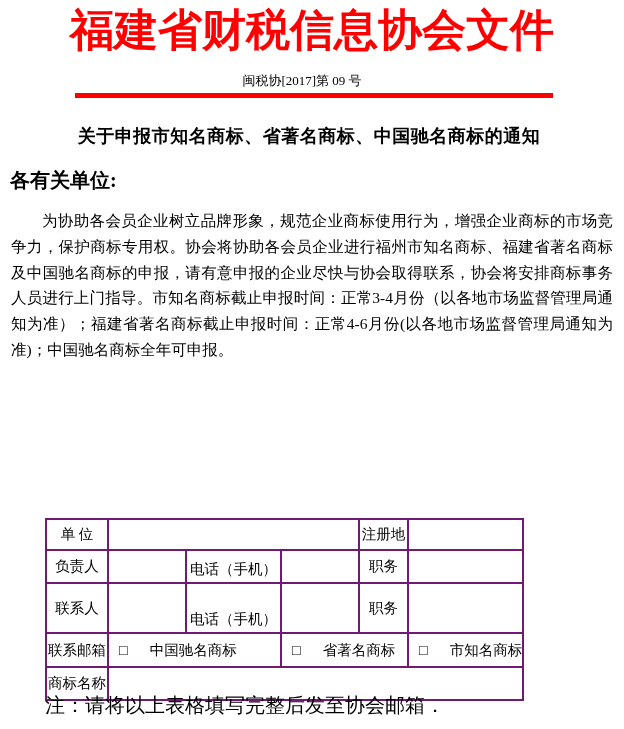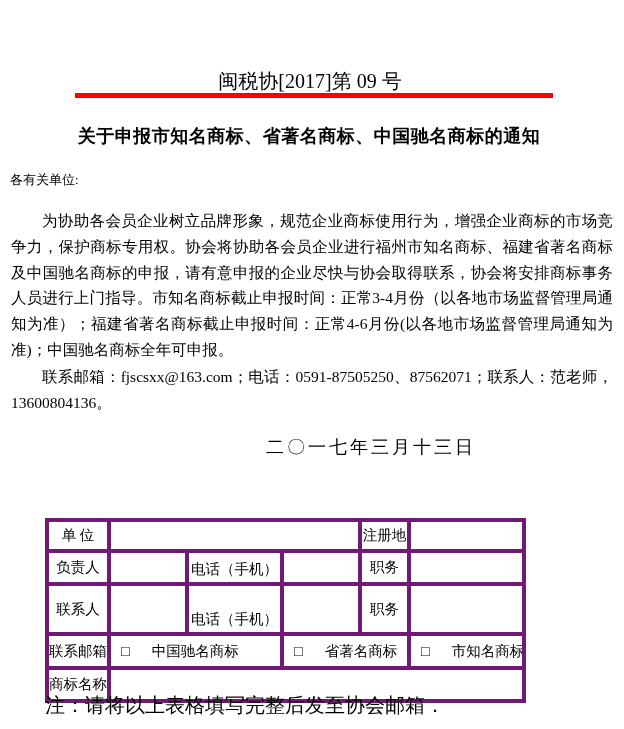--- a/index.html
+++ b/index.html
@@ -104,6 +104,7 @@
 
 <div class="page">
 
+  <div class="org-title">福建省财税信息协会文件</div>
 
   <div class="doc-number">闽税协[2017]第 09 号</div>
 

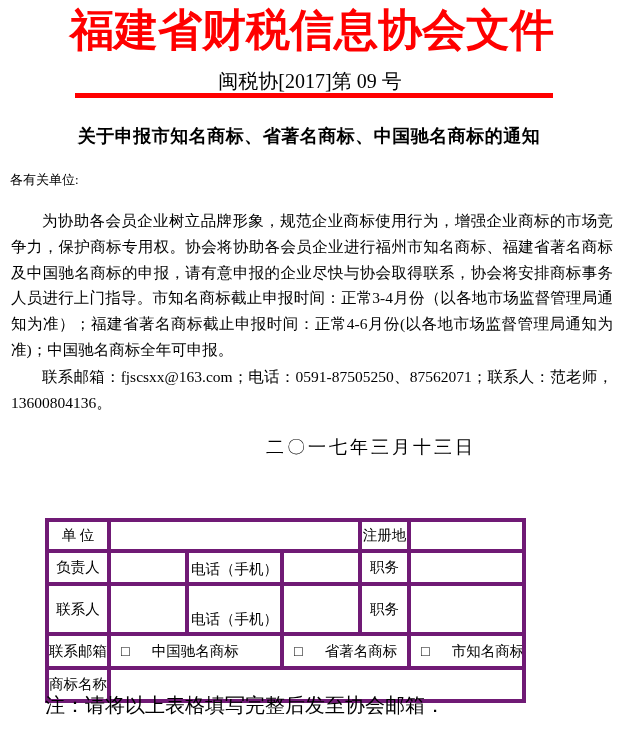--- a/index.html
+++ b/index.html
@@ -22,9 +22,9 @@
     white-space:nowrap;
   }
   .doc-number{
-    position:absolute;top:71px;left:8px;width:604px;
+    position:absolute;top:71px;left:0;width:604px;
     text-align:center;
-    font-size:20px;line-height:20px;
+    font-size:13px;line-height:20px;
   }
   .red-rule{
     position:absolute;top:93px;left:75px;

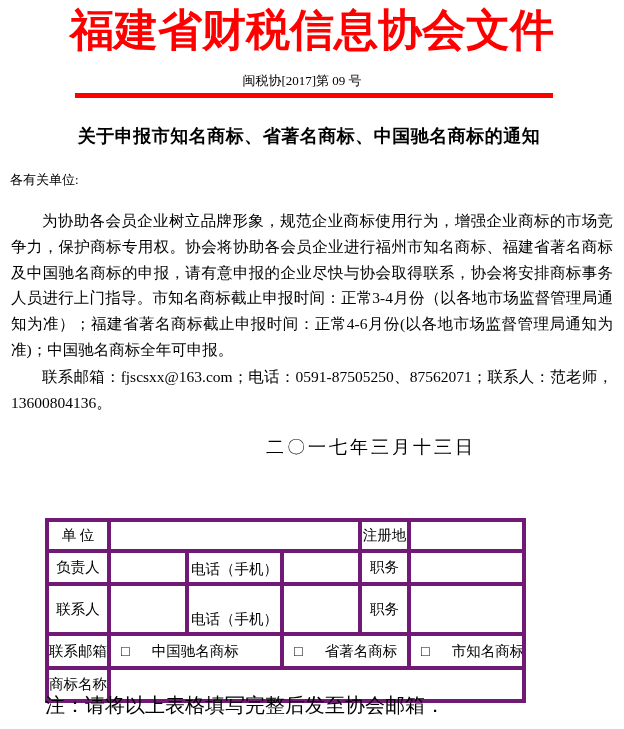--- a/index.html
+++ b/index.html
@@ -40,7 +40,7 @@
   }
   .salutation{
     position:absolute;top:169px;left:10px;
-    font-size:13px;line-height:22px;
+    font-size:20px;line-height:22px;font-weight:bold;
   }
   .body-block{
     position:absolute;top:207px;left:10px;right:10px;

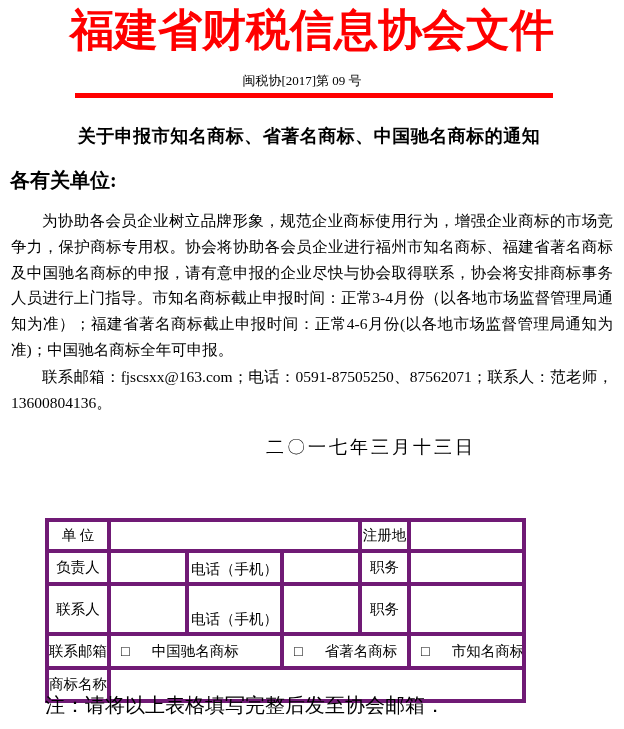--- a/index.html
+++ b/index.html
@@ -116,7 +116,6 @@
 
   <div class="body-block">
     <p class="body-para">为协助各会员企业树立品牌形象，规范企业商标使用行为，增强企业商标的市场竞争力，保护商标专用权。协会将协助各会员企业进行福州市知名商标、福建省著名商标及中国驰名商标的申报，请有意申报的企业尽快与协会取得联系，协会将安排商标事务人员进行上门指导。市知名商标截止申报时间：正常3-4月份（以各地市场监督管理局通知为准）；福建省著名商标截止申报时间：正常4-6月份(以各地市场监督管理局通知为准)；中国驰名商标全年可申报。</p>
-    <p class="body-para">联系邮箱：fjscsxx@163.com；电话：0591-87505250、87562071；联系人：范老师，13600804136。</p>
   </div>
 
   <div class="doc-date">二〇一七年三月十三日</div>

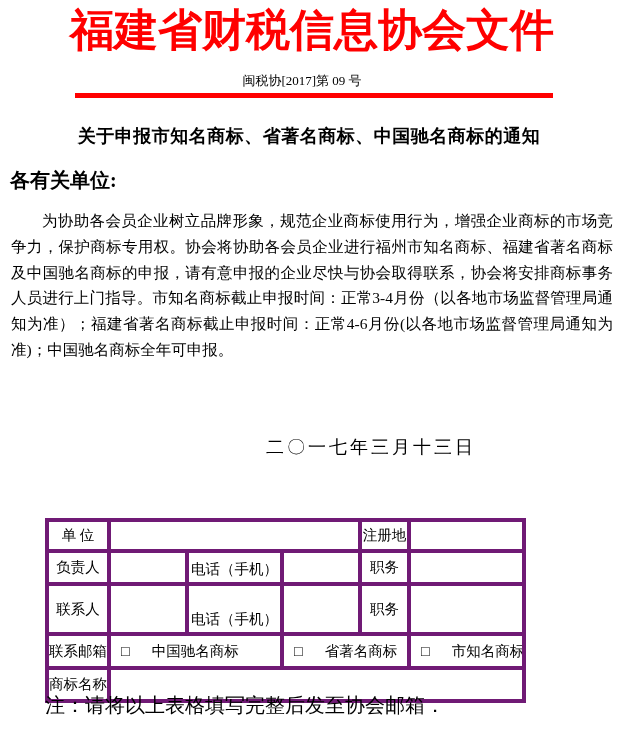--- a/index.html
+++ b/index.html
@@ -118,7 +118,6 @@
     <p class="body-para">为协助各会员企业树立品牌形象，规范企业商标使用行为，增强企业商标的市场竞争力，保护商标专用权。协会将协助各会员企业进行福州市知名商标、福建省著名商标及中国驰名商标的申报，请有意申报的企业尽快与协会取得联系，协会将安排商标事务人员进行上门指导。市知名商标截止申报时间：正常3-4月份（以各地市场监督管理局通知为准）；福建省著名商标截止申报时间：正常4-6月份(以各地市场监督管理局通知为准)；中国驰名商标全年可申报。</p>
   </div>
 
-  <div class="doc-date">二〇一七年三月十三日</div>
 
   <table class="form-table">
     <colgroup>

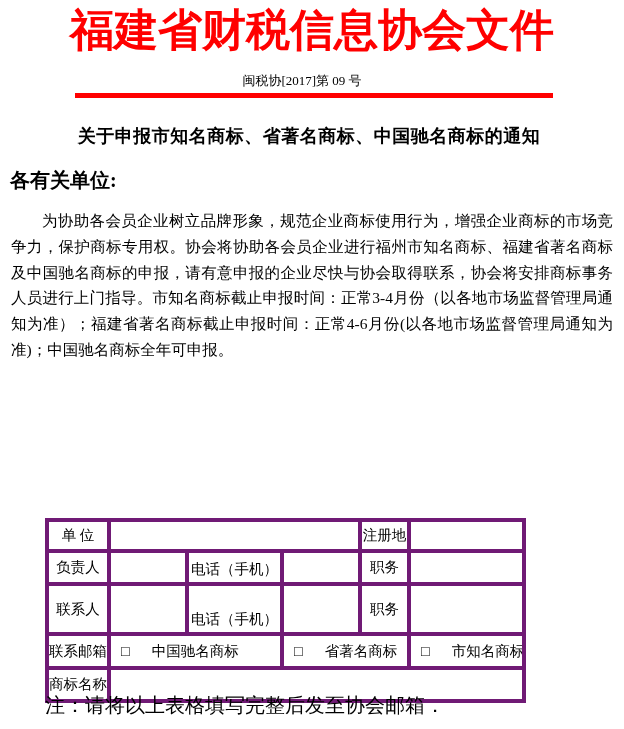--- a/index.html
+++ b/index.html
@@ -66,7 +66,7 @@
     font-size:14.5px;
   }
   .form-table td{
-    border:4px solid #701a75;
+    border:2px solid #701a75;
     padding:0;
     vertical-align:middle;
     overflow:hidden;

